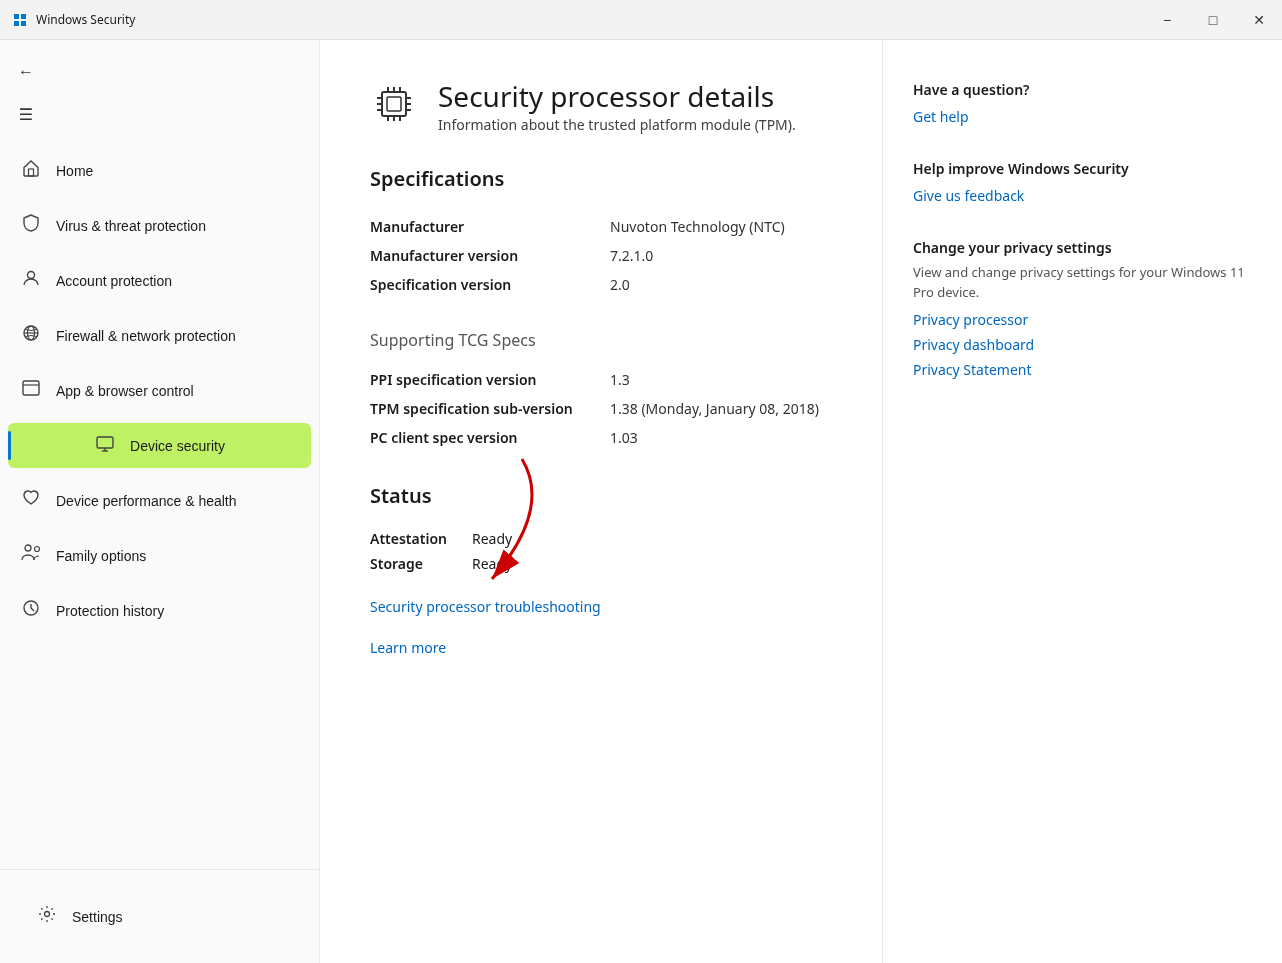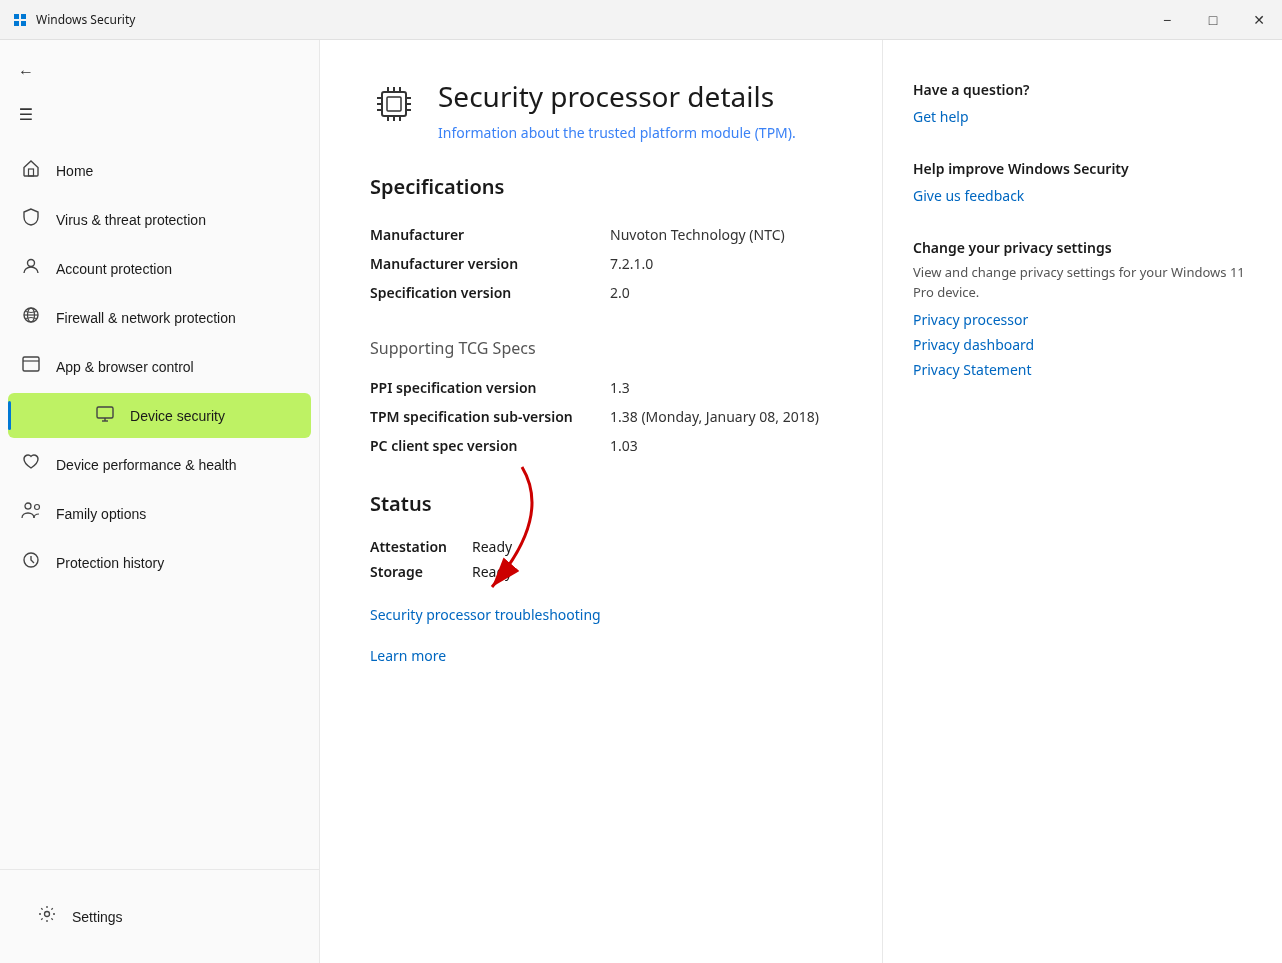--- a/index.html
+++ b/index.html
@@ -183,8 +183,7 @@
     }
     .page-subtitle {
       font-size: 14px;
-      color: #3b82f6;
-      margin-top: 8px;
+      color: #404040;
       line-height: 1.5;
     }
 

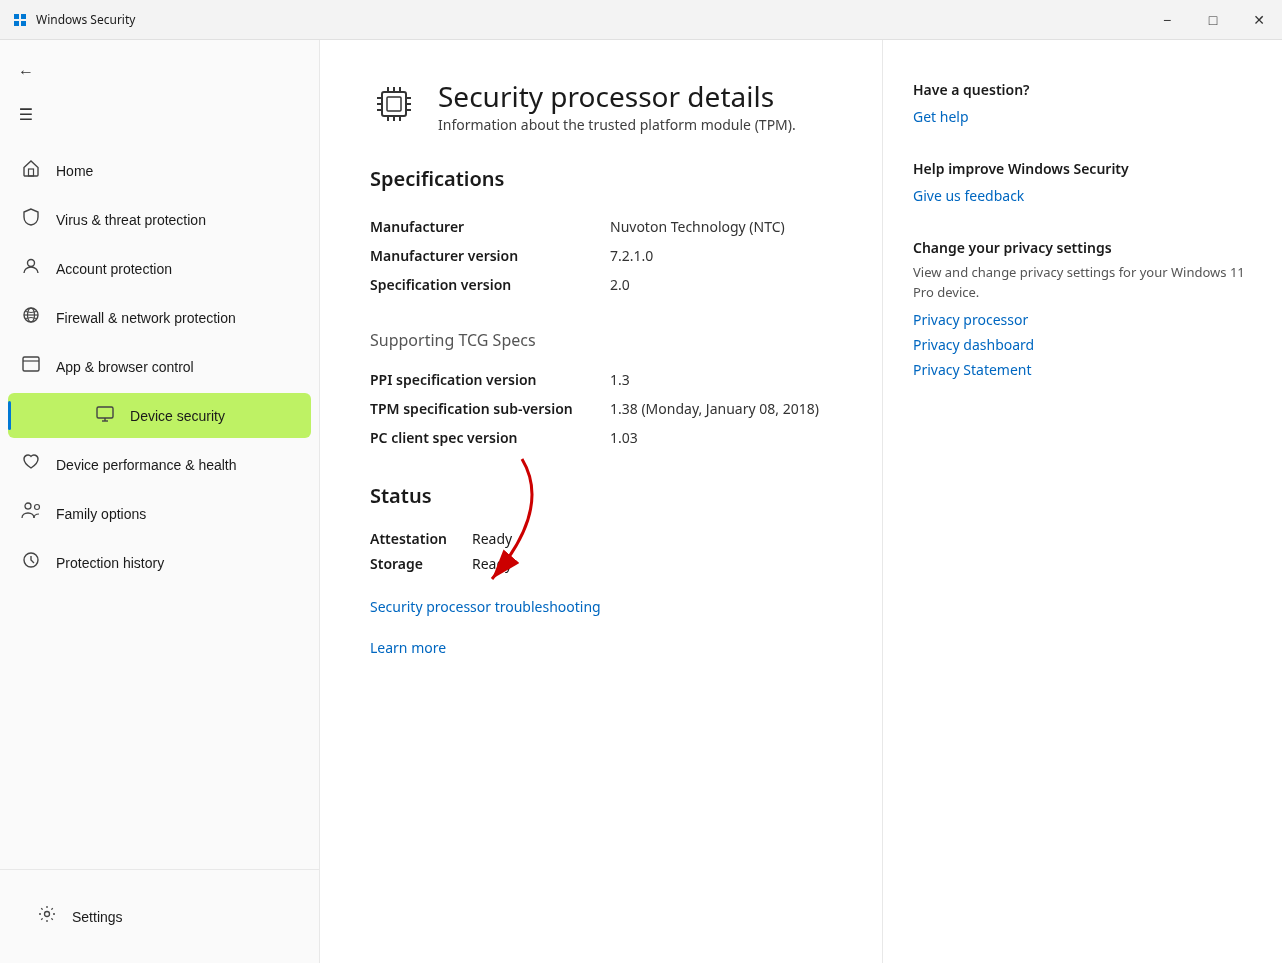--- a/index.html
+++ b/index.html
@@ -109,7 +109,7 @@
       padding: 8px 8px;
       display: flex;
       flex-direction: column;
-      gap: 4px;
+      gap: 10px;
       flex: 1;
     }
     .nav-item {

